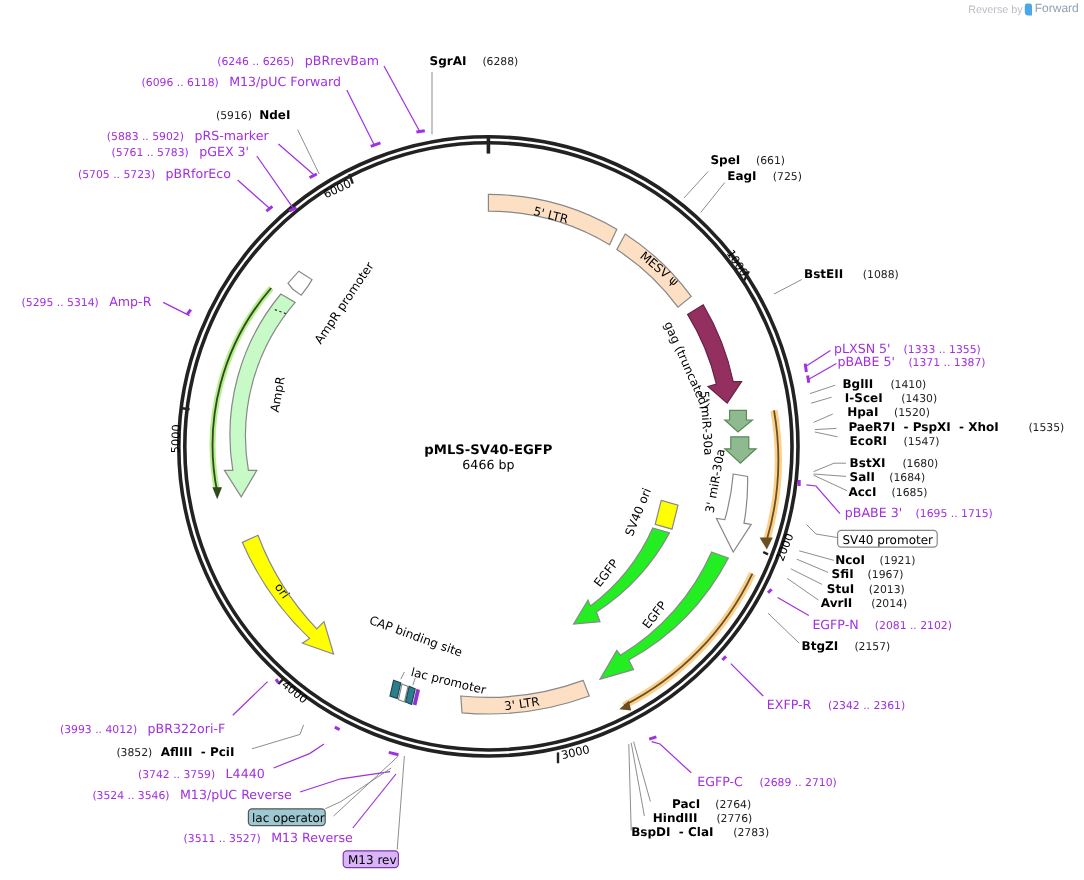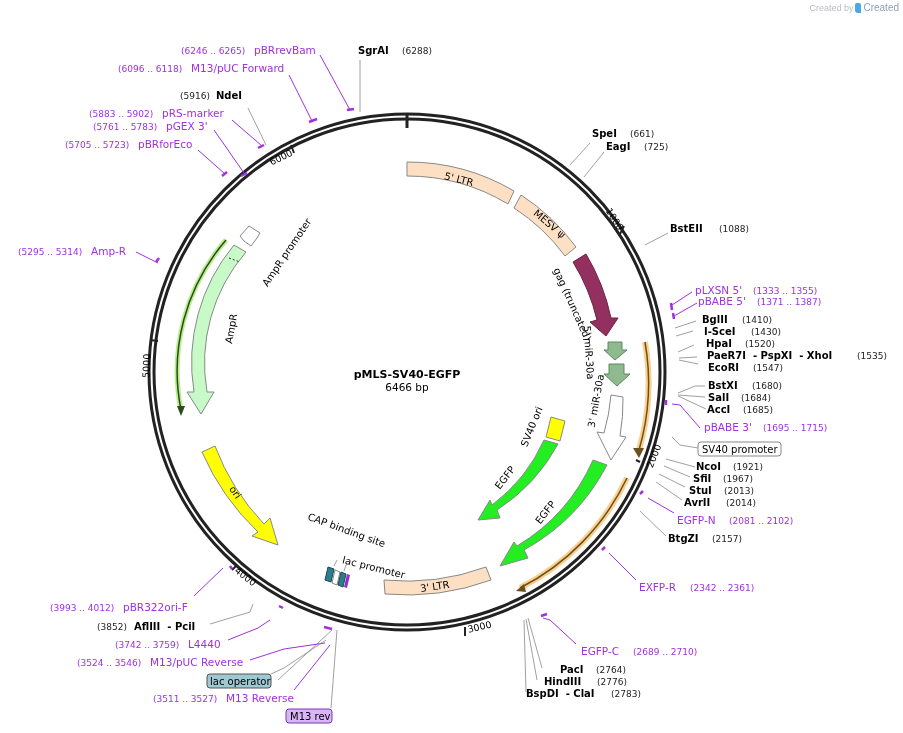--- a/index.html
+++ b/index.html
@@ -24,7 +24,7 @@
 <body>
 
 <div class="credit">
-  <span>Created by</span>
+  <span>Reverse by</span>
   <span class="logo"></span>
   <span class="brand">Created</span>
 </div>

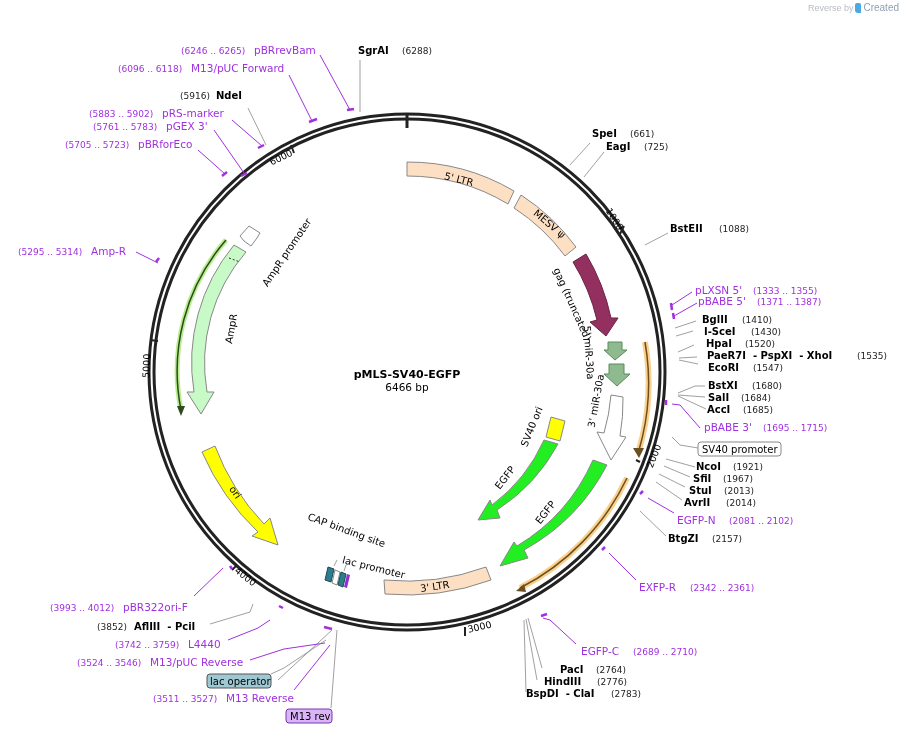--- a/index.html
+++ b/index.html
@@ -26,7 +26,7 @@
 <div class="credit">
   <span>Reverse by</span>
   <span class="logo"></span>
-  <span class="brand">Created</span>
+  <span class="brand">Forward</span>
 </div>
 
 <svg id="map" width="903" height="733" viewBox="0 0 903 733">

